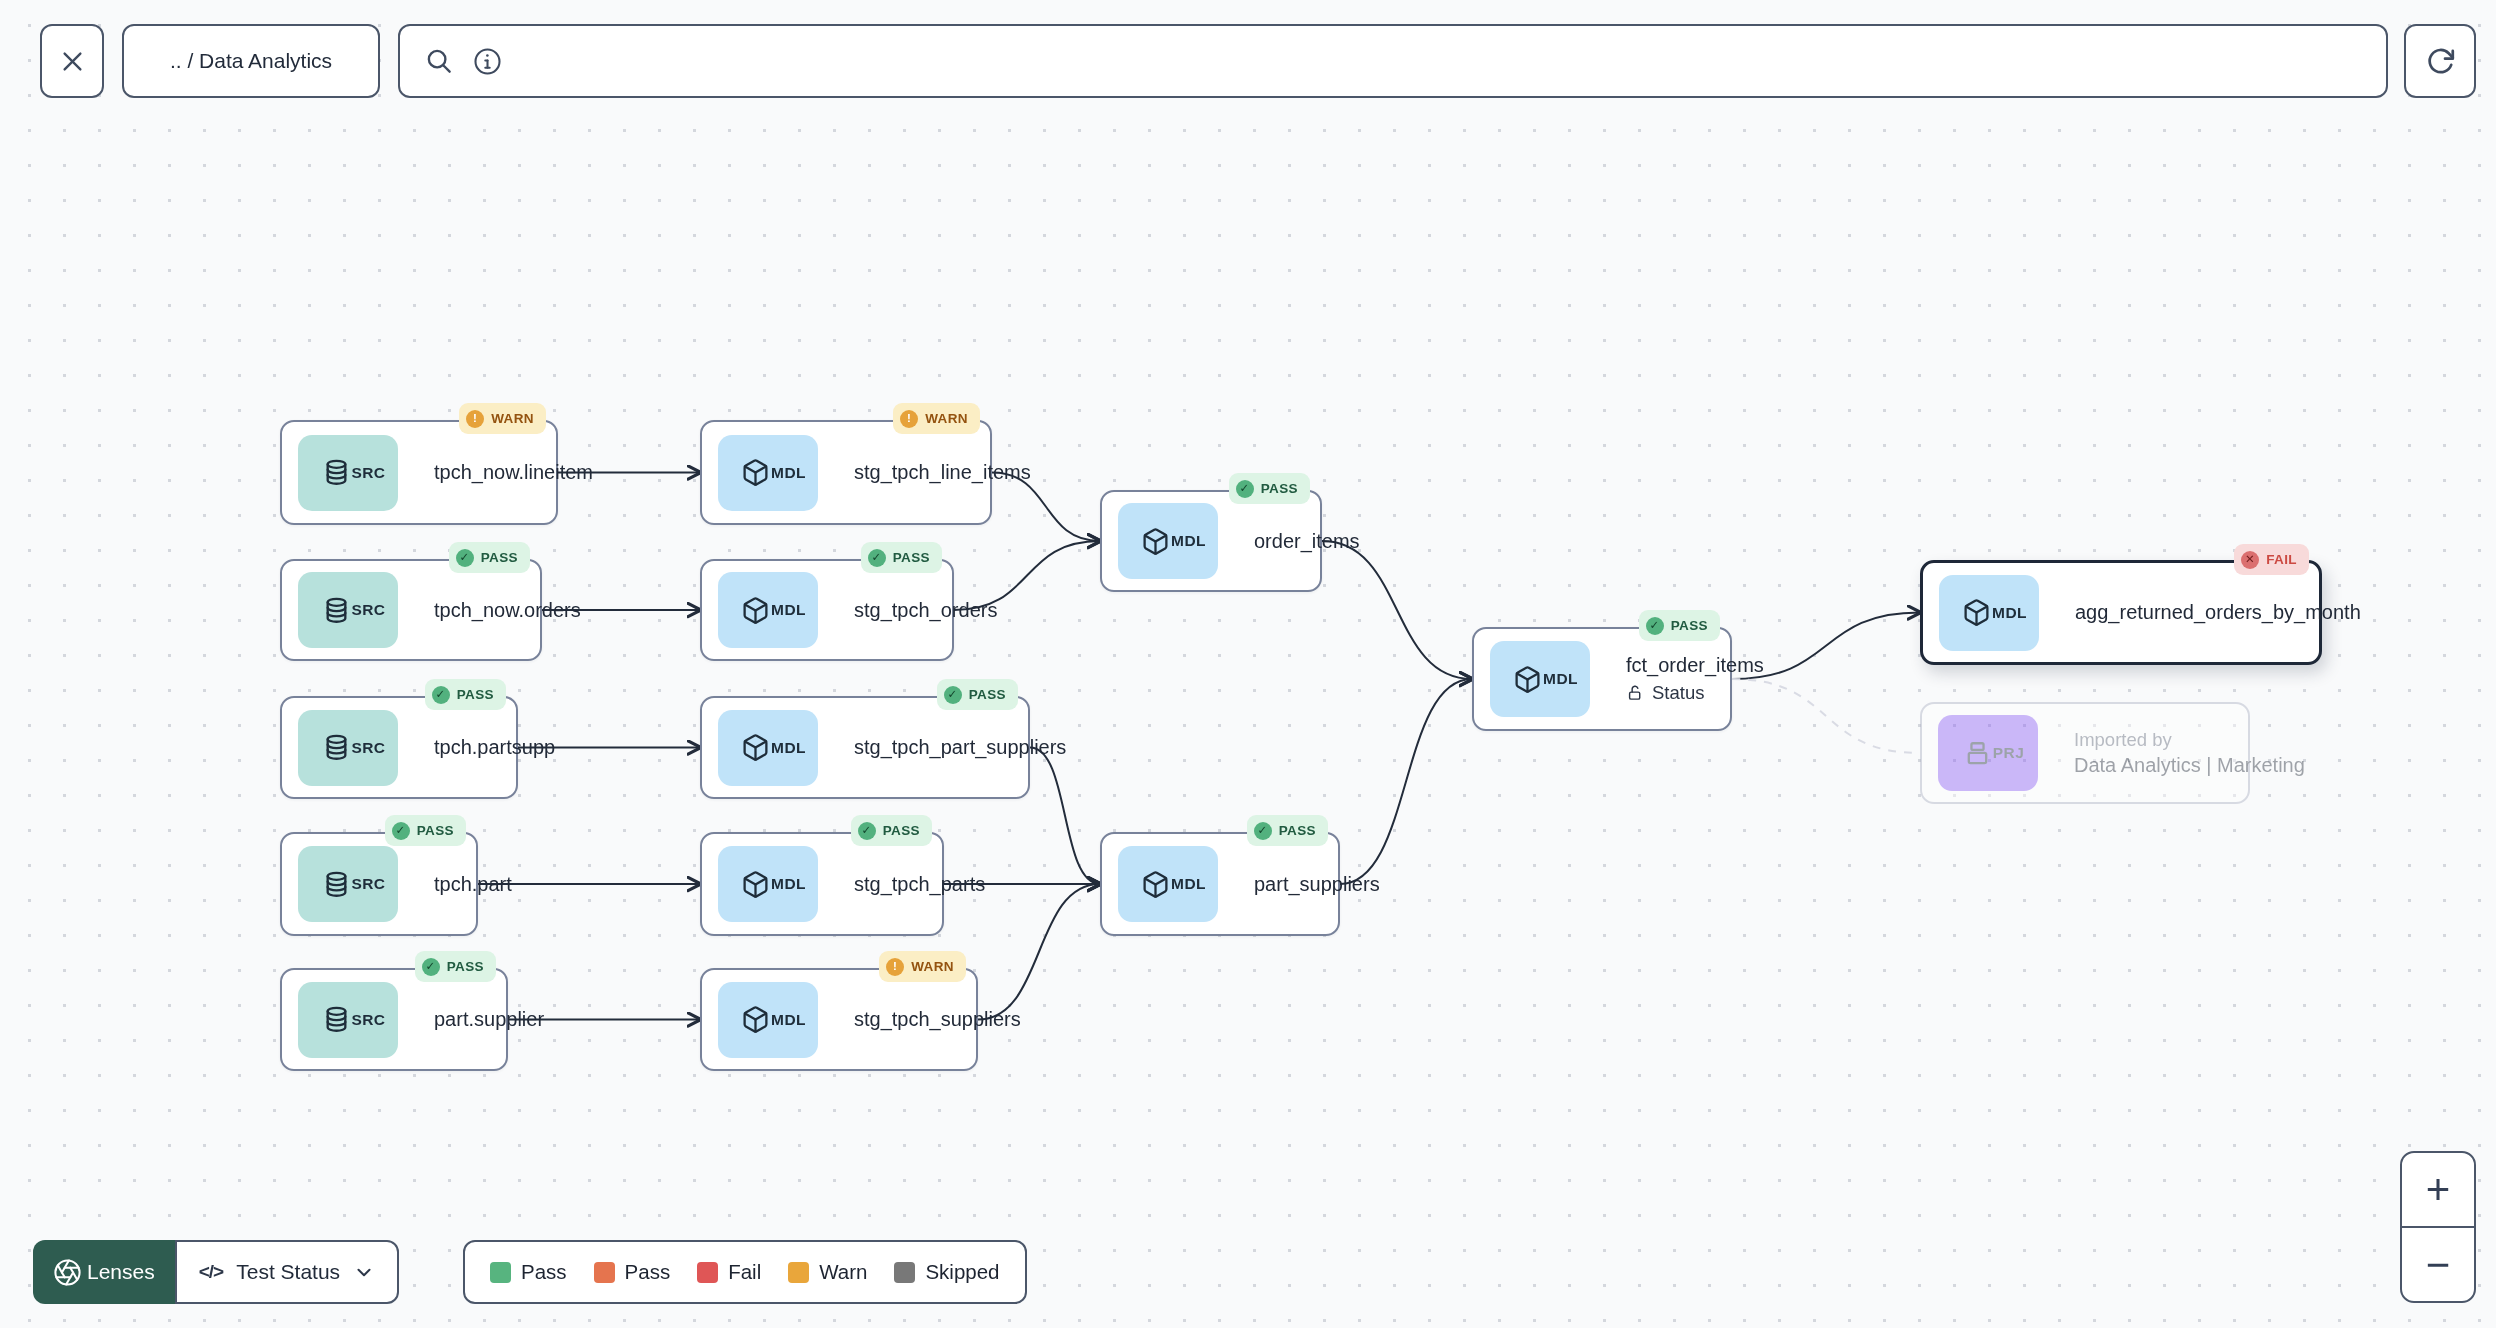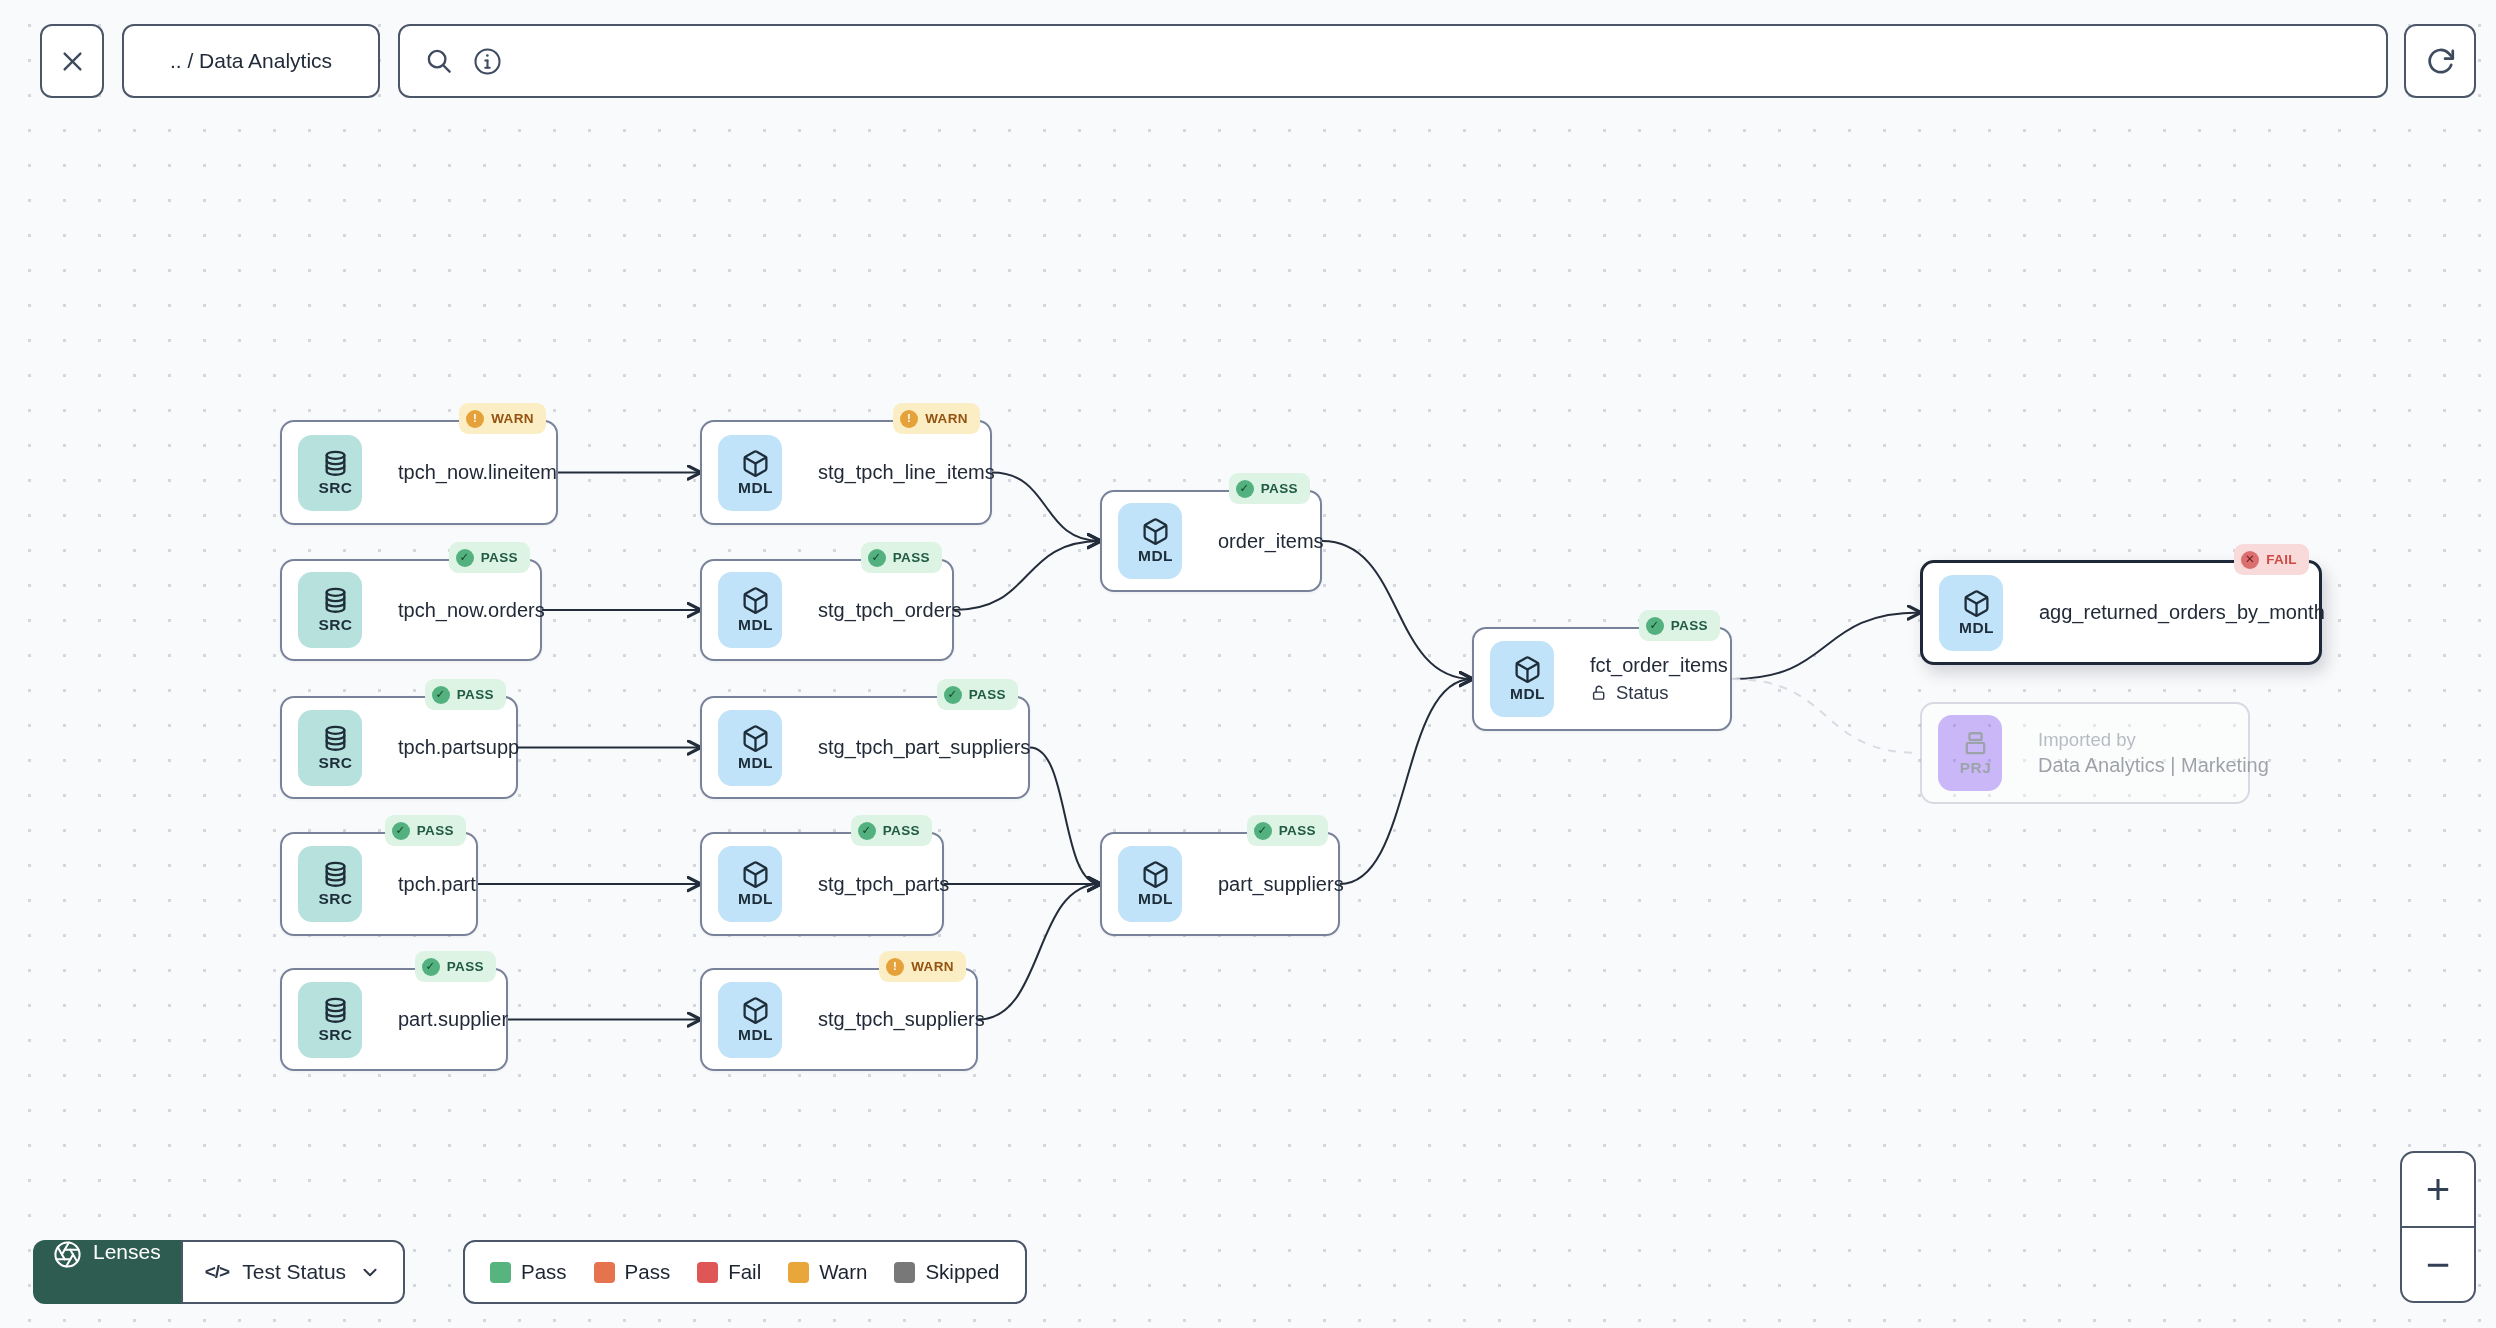--- a/index.html
+++ b/index.html
@@ -44,8 +44,8 @@
   .node.selected { border:3.5px solid #1e2838; box-shadow:5px 8px 16px rgba(30,40,60,0.18); }
   .node.faded { opacity:0.42; box-shadow:none; border-color:#aab0c2; }
   .chip {
-    flex:0 0 auto; width:64px; height:76px; border-radius:14px;
-    display:flex; flex-direction:column; align-items:center; justify-content:center; gap:1px;
+    flex:0 0 auto; width:100px; height:76px; border-radius:14px;
+    display:flex; flex-direction:row; align-items:center; justify-content:center; gap:1px;
     color:#1e2d3a;
     padding-left:11px;
   }

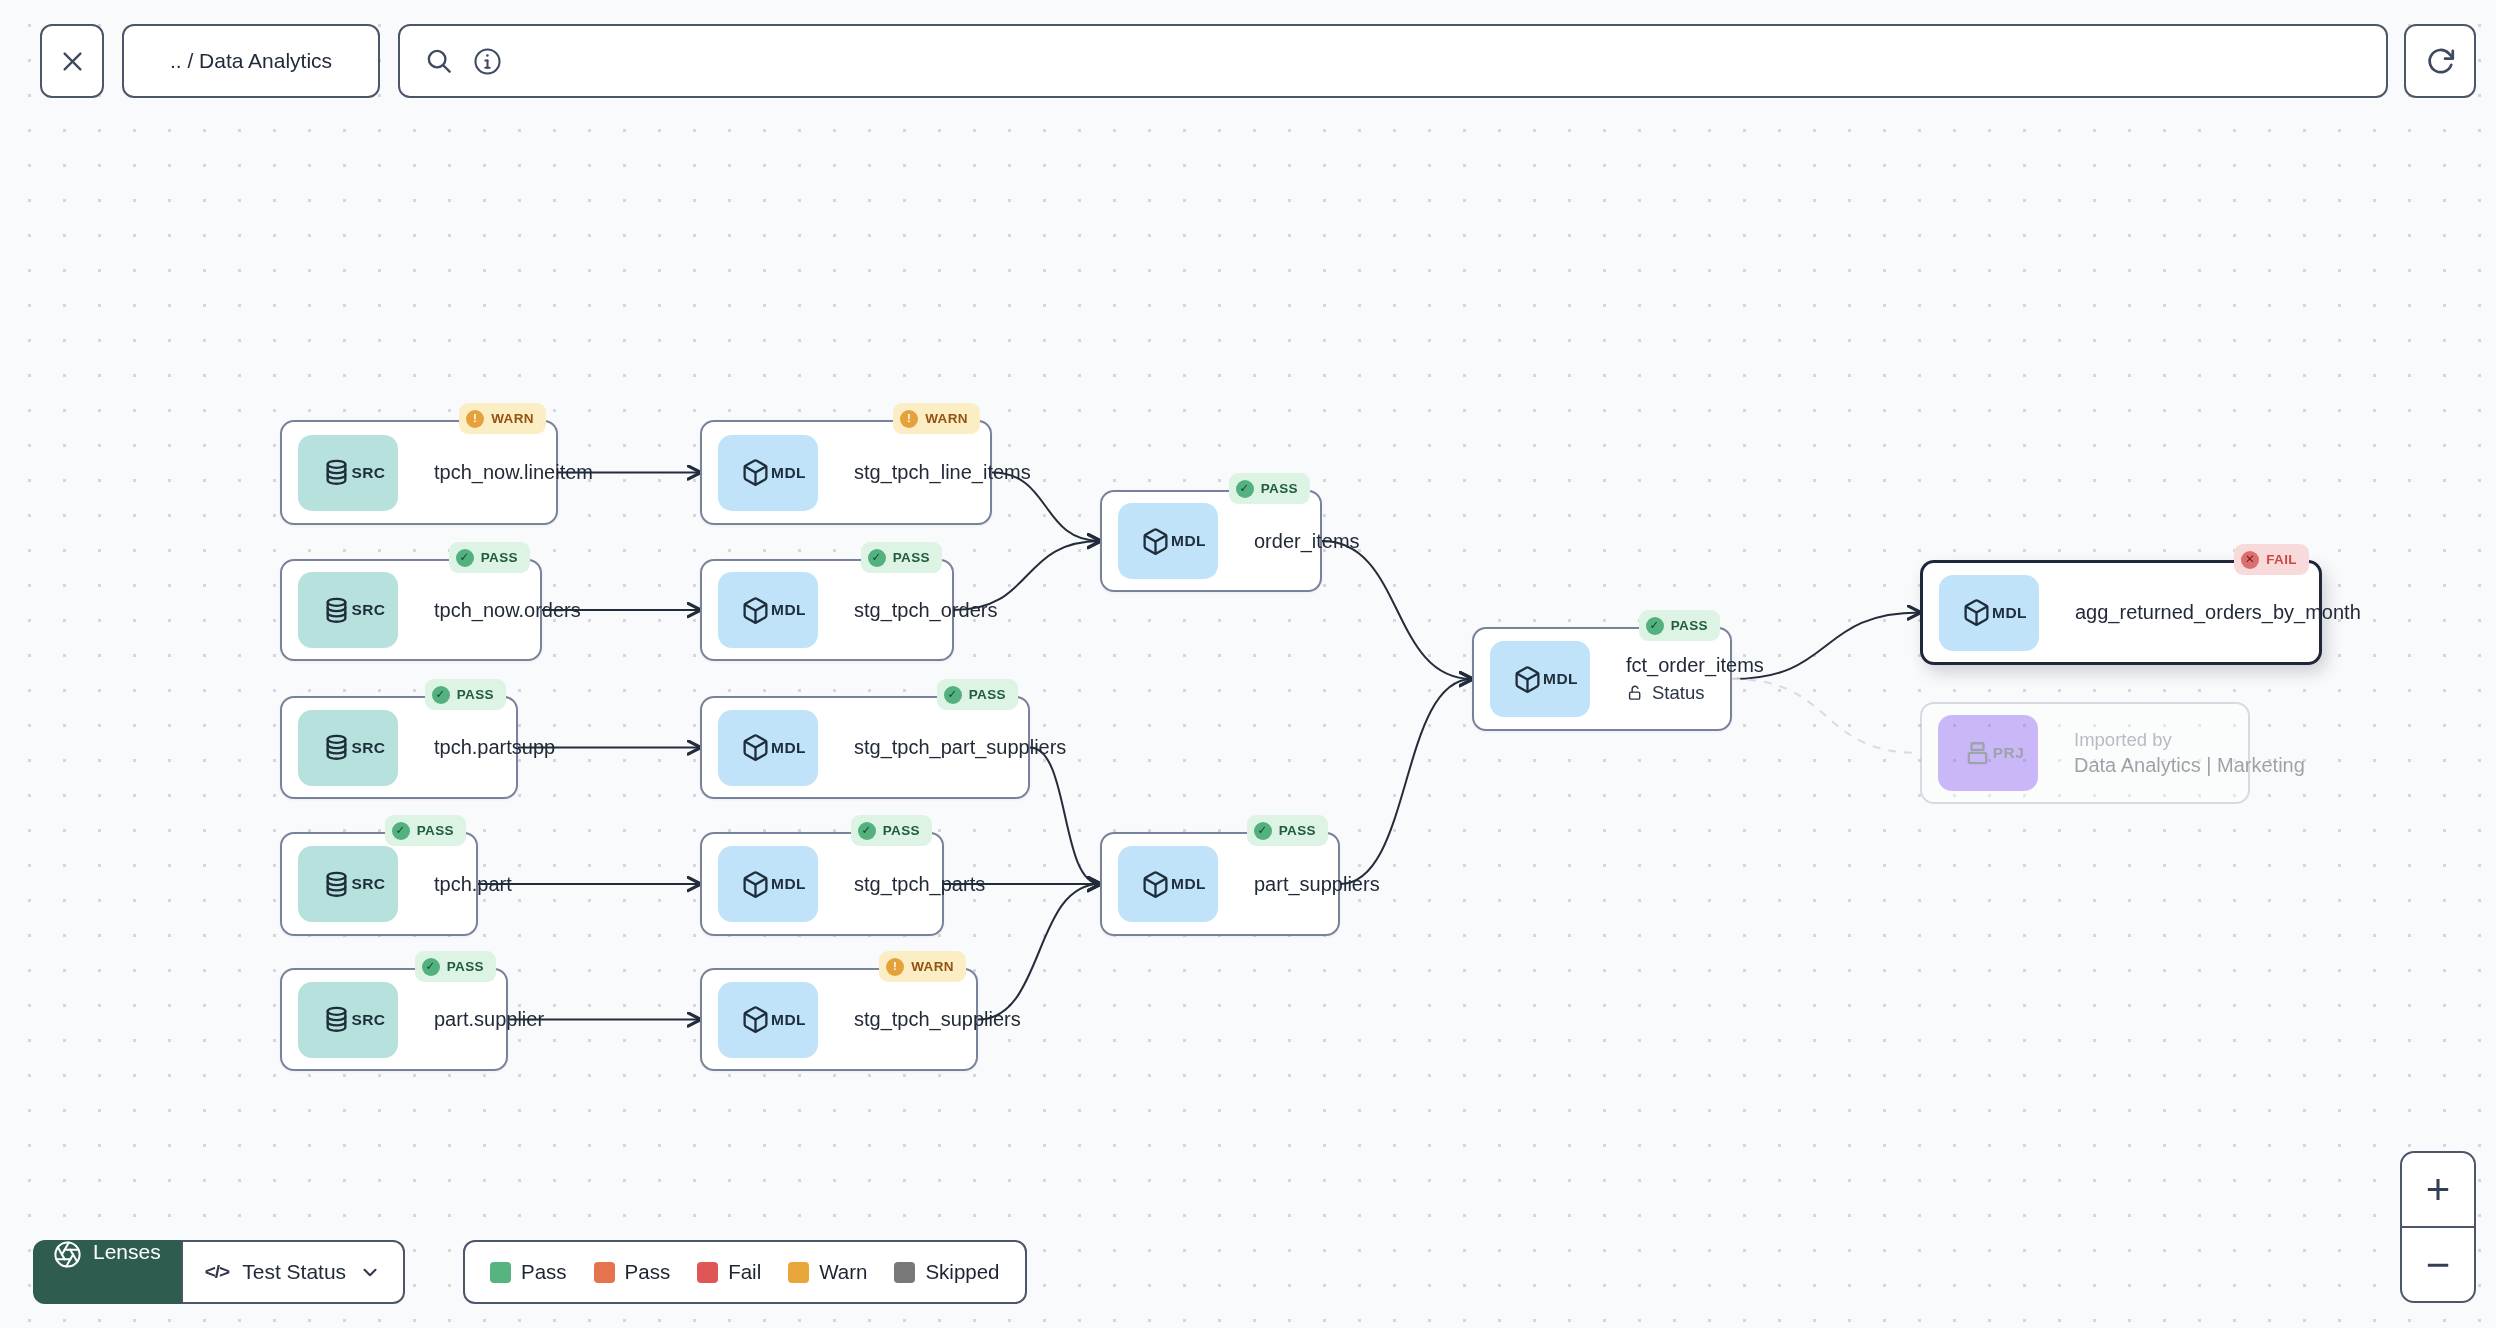--- a/index.html
+++ b/index.html
@@ -72,7 +72,7 @@
   #lenses-group { position:absolute; left:33px; top:1240px; height:64px; display:flex; }
   #lenses-btn {
     height:100%; padding:0 20px; background:#2e5c50; color:#fff;
-    border-radius:12px 0 0 12px; display:flex; gap:11px;
+    border-radius:12px 0 0 12px; display:flex; align-items:center; gap:5px;
     font-size:21px;
   }
   #lenses-btn svg { width:29px; height:29px; stroke-width:1.7; }

